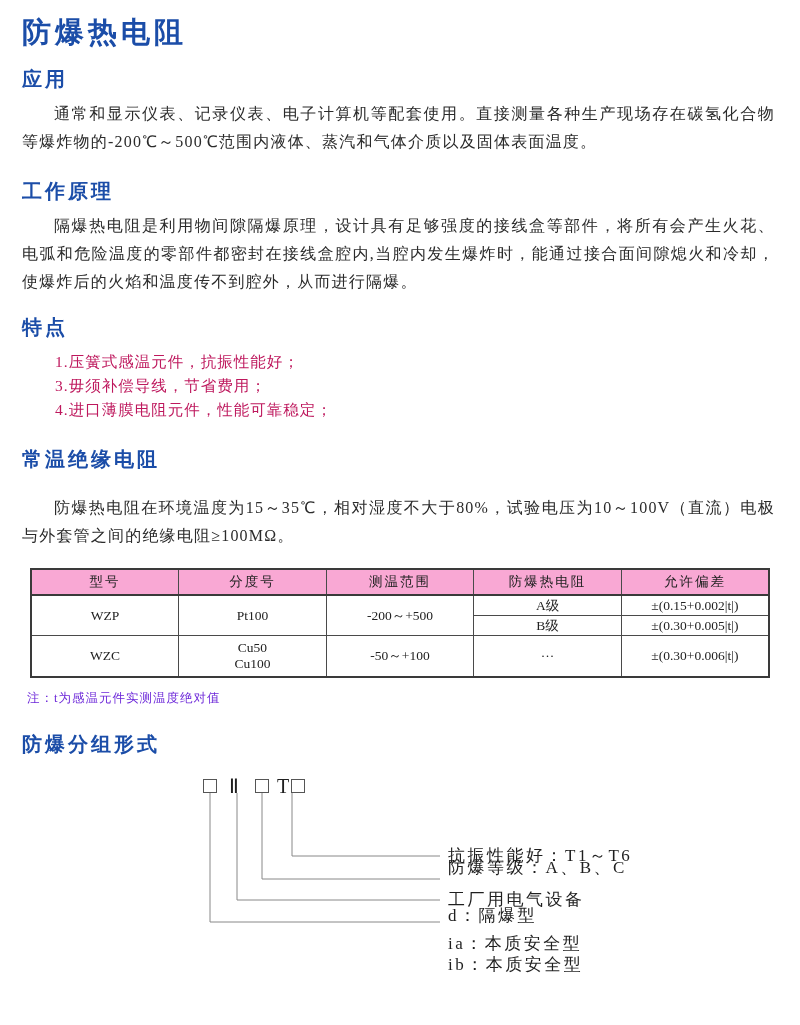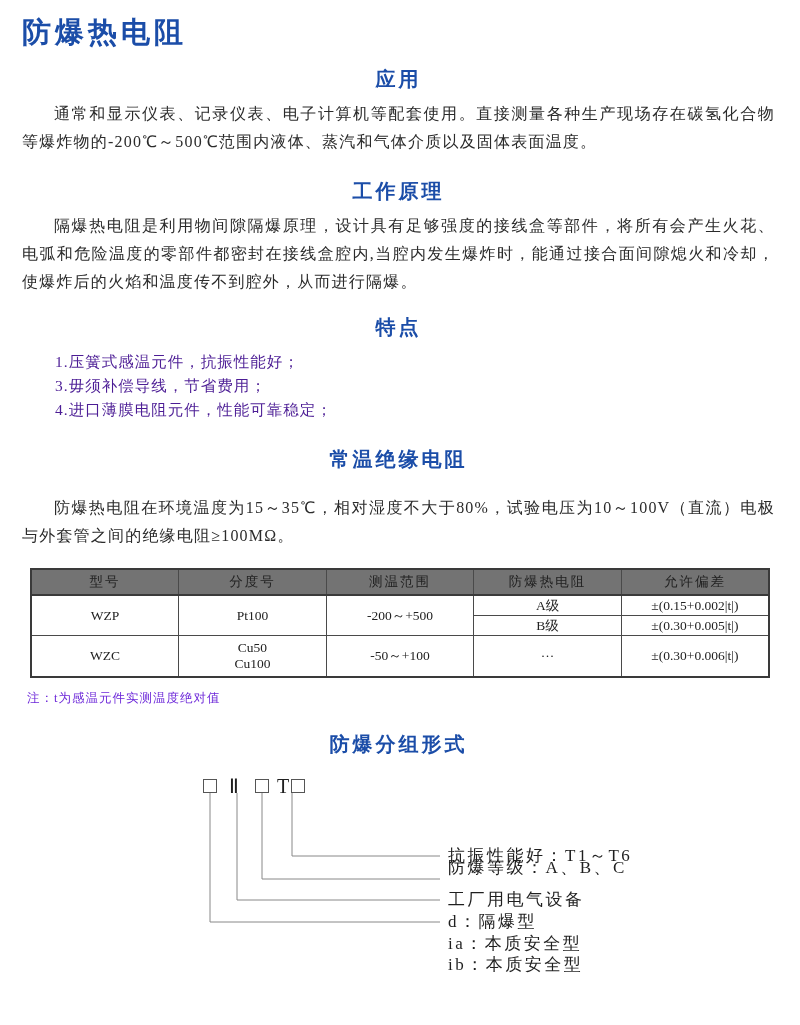--- a/index.html
+++ b/index.html
@@ -16,7 +16,7 @@
   .sec-heading{
     font-family:"Liberation Sans", sans-serif;
     font-size:20px;line-height:26px;font-weight:bold;
-    color:#1b4da8;letter-spacing:3px;margin:0;text-align:center;
+    color:#1b4da8;letter-spacing:3px;margin:0;
   }
   .body-para{
     font-size:16px;line-height:28px;letter-spacing:1.2px;

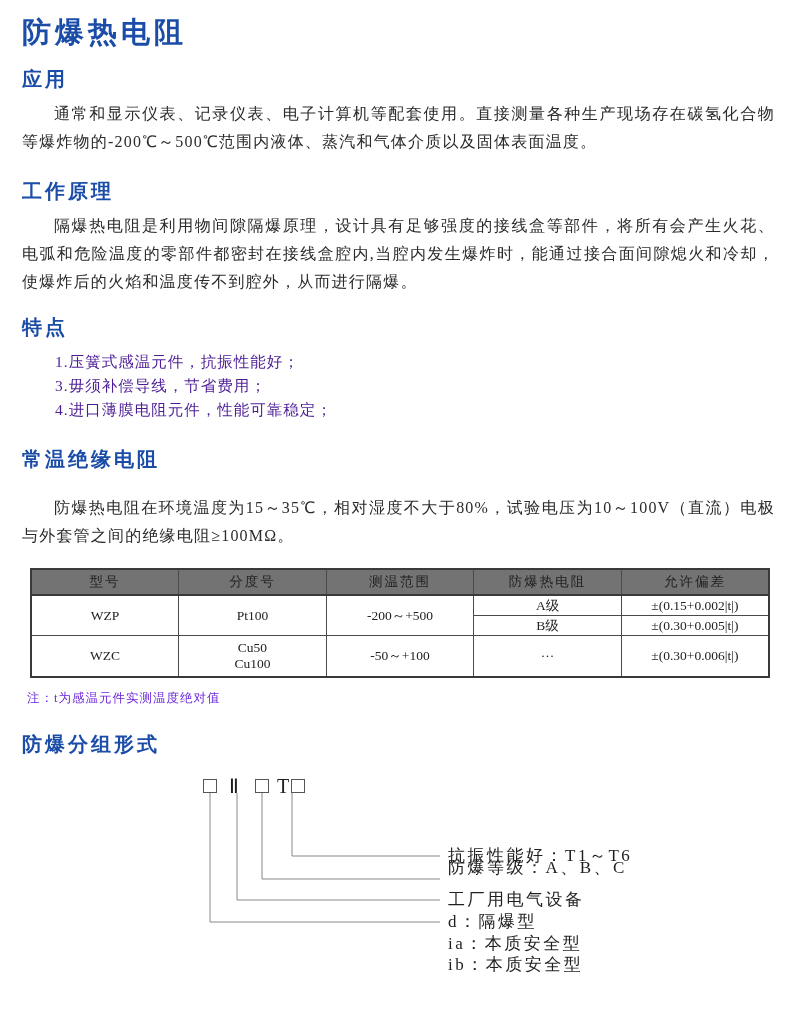--- a/index.html
+++ b/index.html
@@ -24,7 +24,7 @@
   }
   .feature-list{margin:10px 0 0 33px;padding:0;list-style:none;}
   .feature-list li{
-    font-size:15.5px;line-height:24px;letter-spacing:1px;color:#4c1d95;
+    font-size:15.5px;line-height:24px;letter-spacing:1px;color:#be185d;
   }
   .spec-table{
     border-collapse:collapse;width:740px;margin:18px 0 0 8px;

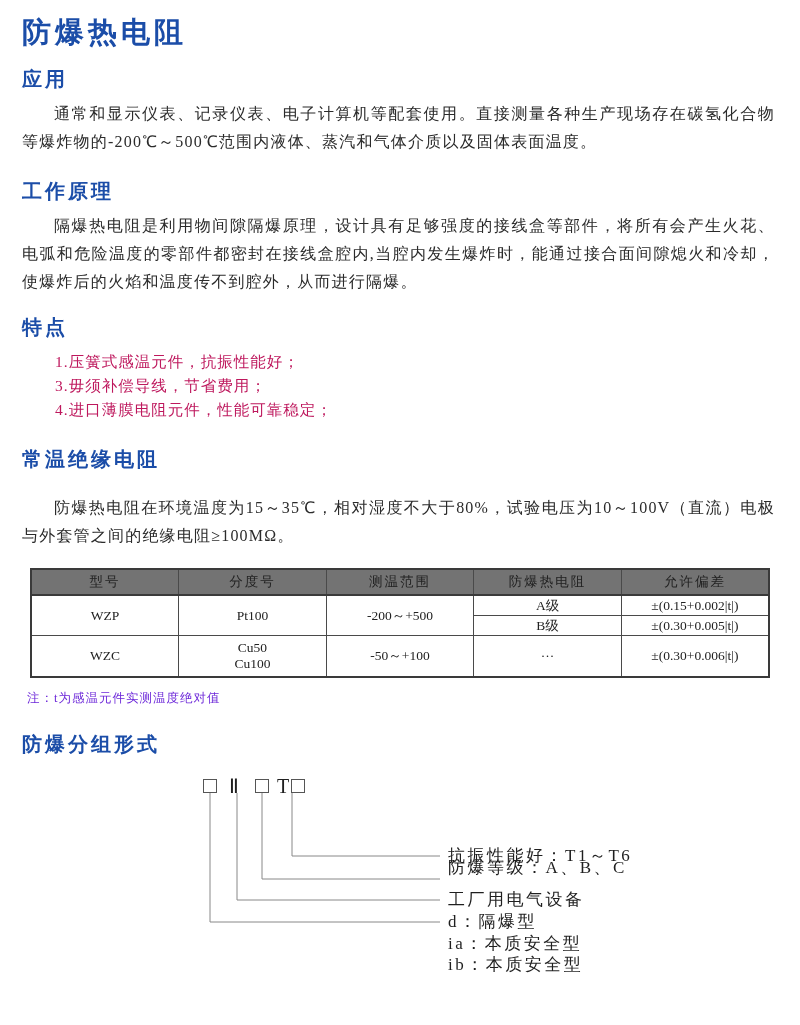--- a/index.html
+++ b/index.html
@@ -35,7 +35,7 @@
     border:1px solid #4a4a4a;padding:0 4px;font-weight:normal;
   }
   .spec-table th{
-    background:#737373;height:24px;letter-spacing:2px;
+    background:#f9a8d4;height:24px;letter-spacing:2px;
     border-bottom:2px solid #3a3a3a;
   }
   .spec-table col{width:20%;}

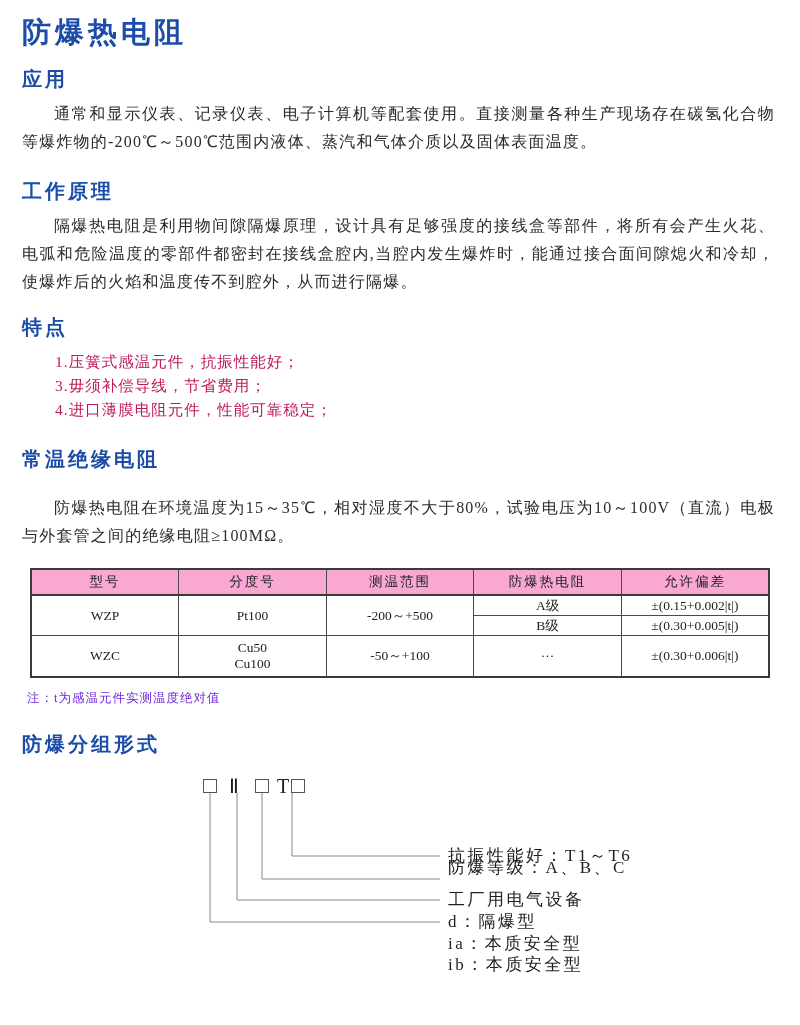--- a/index.html
+++ b/index.html
@@ -140,7 +140,7 @@
     <div class="dlabel" style="top:68px;">抗振性能好：T1～T6</div>
     <div class="dlabel" style="top:80px;">防爆等级：A、B、C</div>
     <div class="dlabel" style="top:112px;">工厂用电气设备</div>
-    <div class="dlabel" style="top:134px;text-align:right;">d：隔爆型</div>
+    <div class="dlabel" style="top:128px;text-align:right;">d：隔爆型</div>
     <div class="dlabel" style="top:156px;">ia：本质安全型</div>
     <div class="dlabel" style="top:177px;">ib：本质安全型</div>
   </div>

